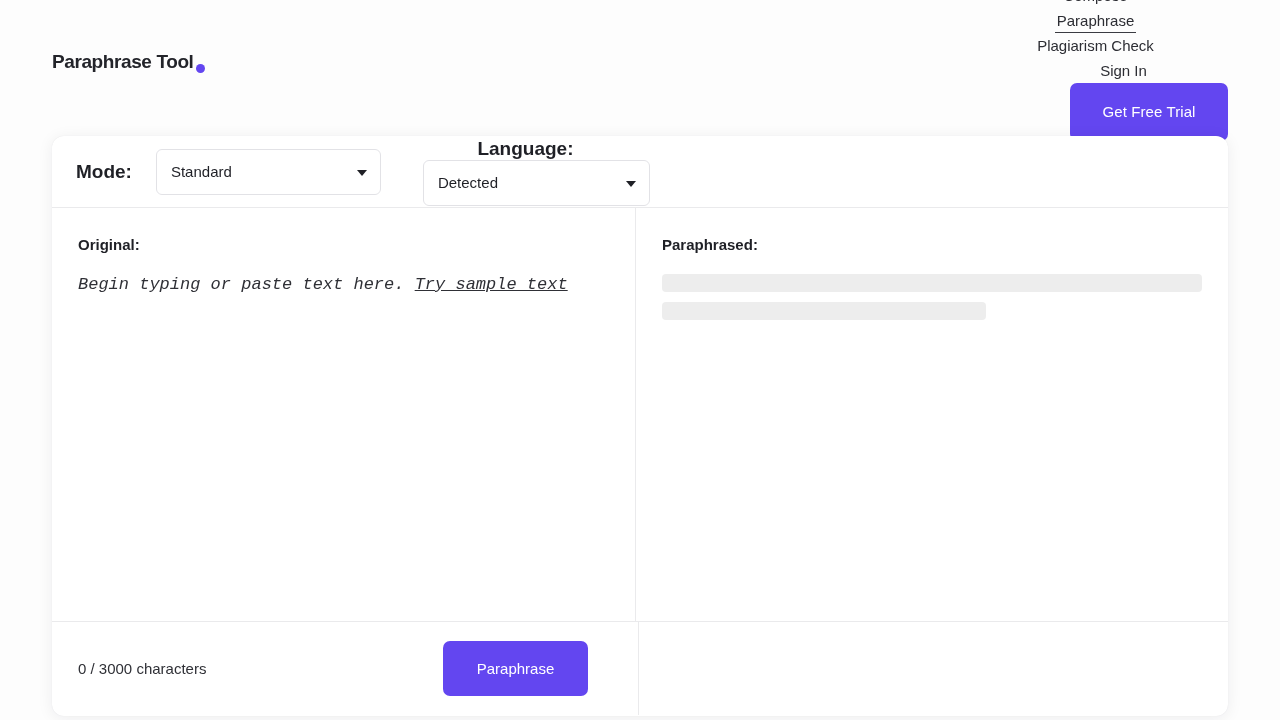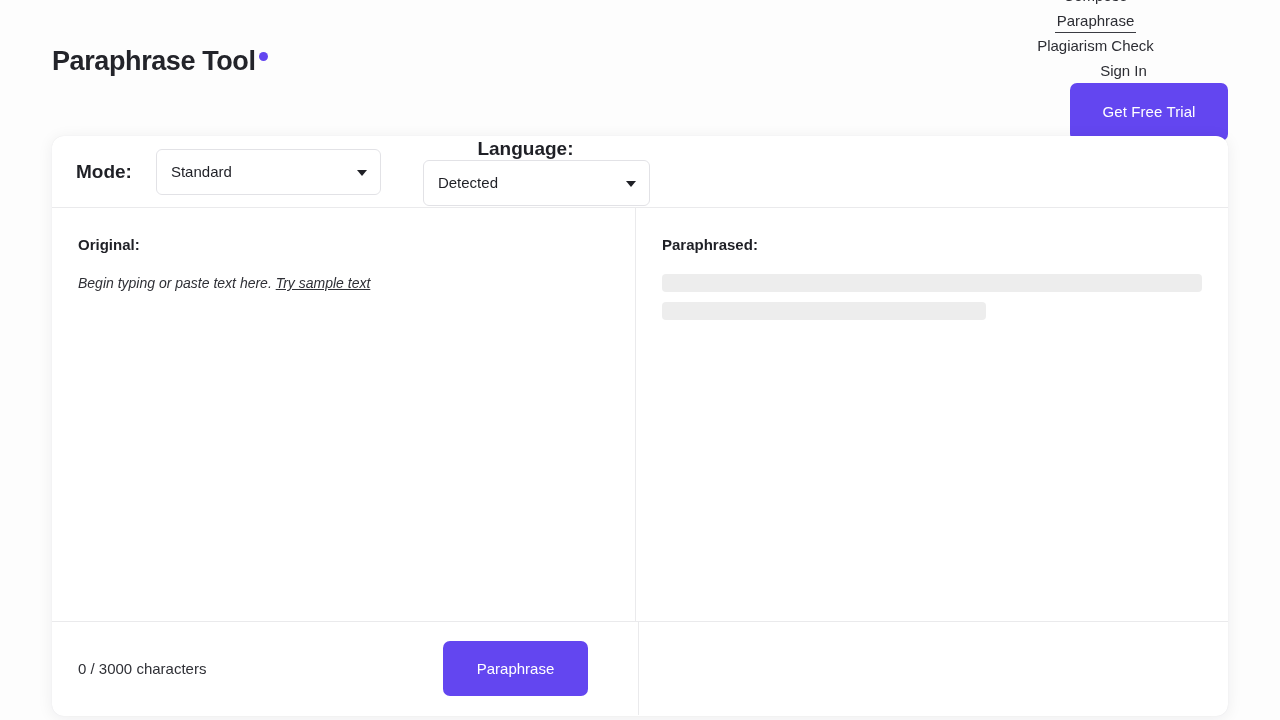--- a/index.html
+++ b/index.html
@@ -30,8 +30,8 @@
 
   .logo {
     display: flex;
-    align-items: flex-start;
-    font-size: 27px;
+    align-items: flex-end;
+    font-size: 19px;
     font-weight: bold;
     letter-spacing: -0.4px;
     color: #23242a;

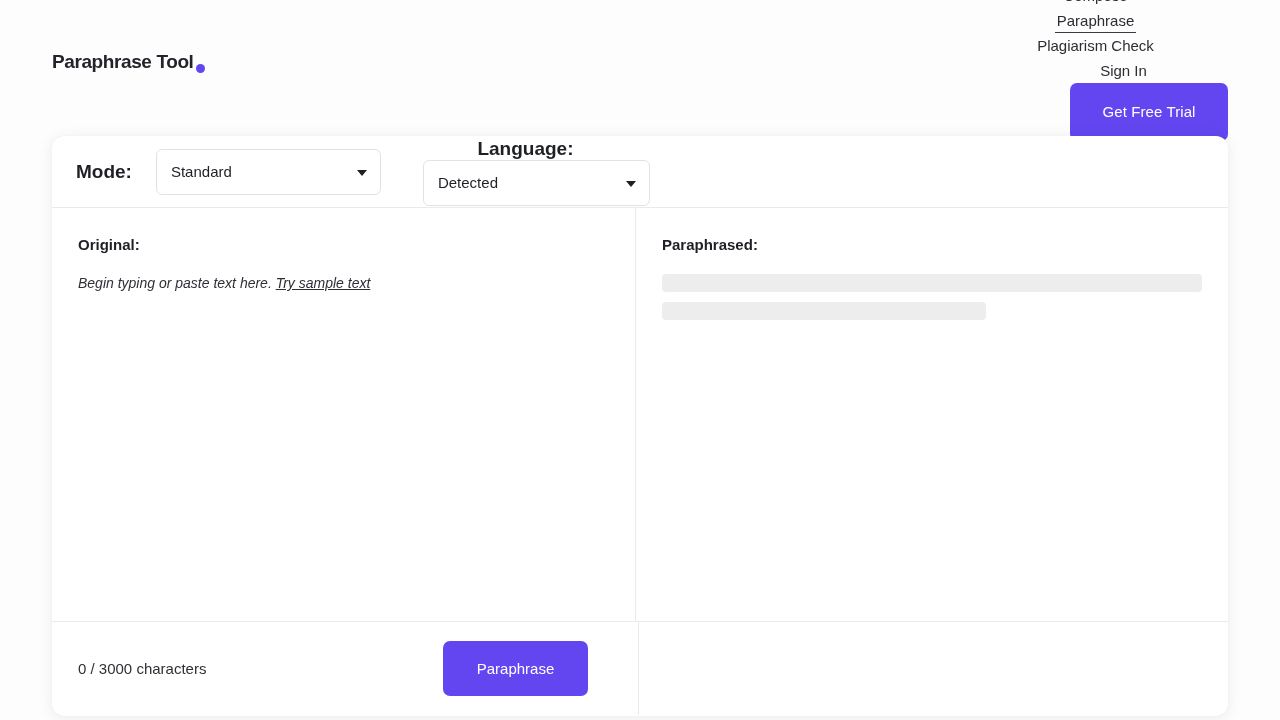--- a/index.html
+++ b/index.html
@@ -165,10 +165,11 @@
   }
 
   .placeholder {
-    font-size: 14px;
+    font-size: 17px;
     font-style: italic;
     color: #2f3036;
     line-height: 1.3;
+    font-family: Liberation Mono, monospace;
   }
   .sample-link {
     font-style: italic;

